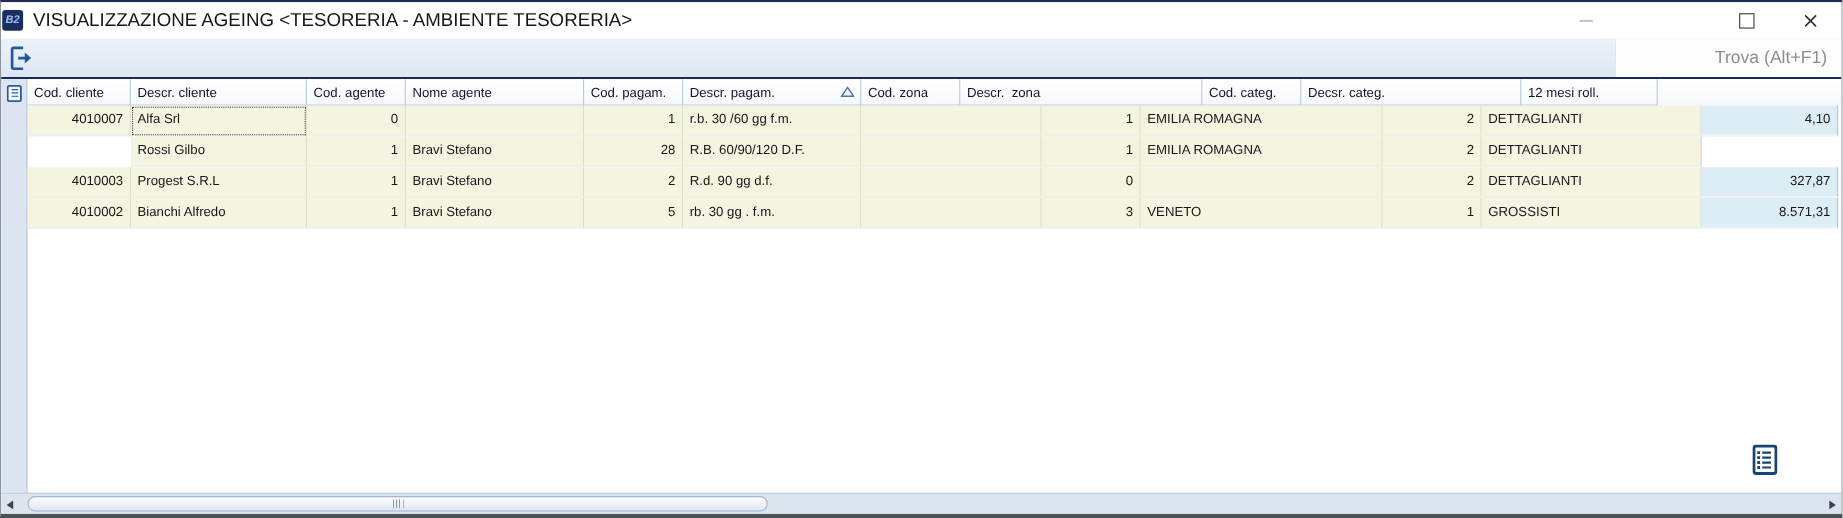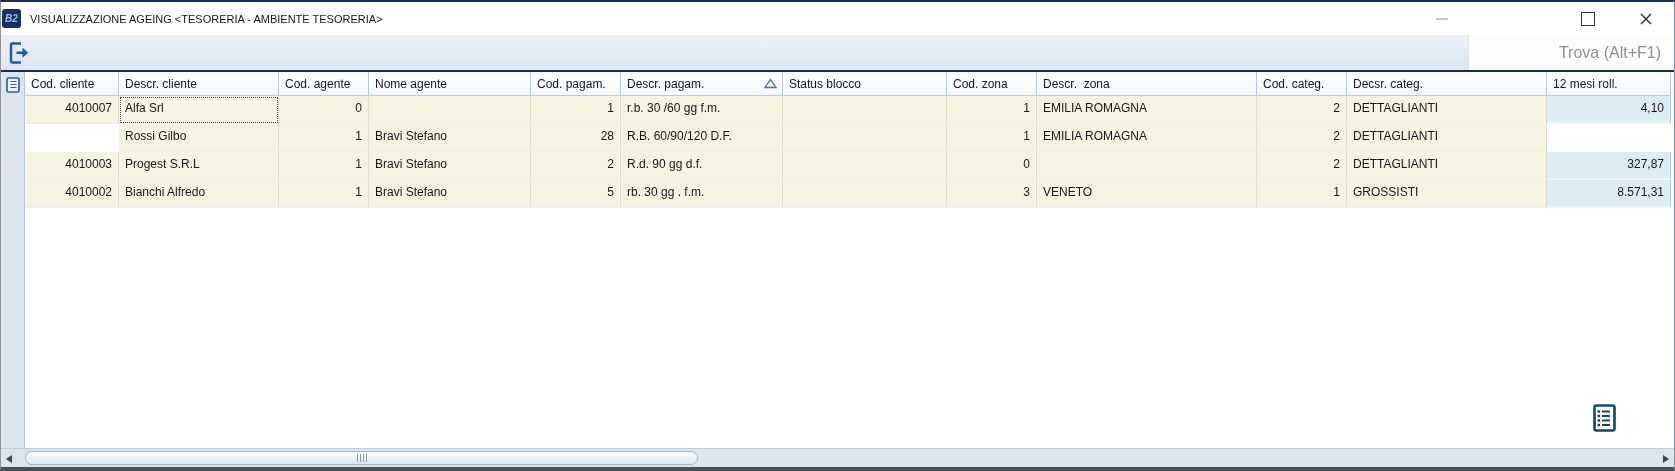--- a/index.html
+++ b/index.html
@@ -12,7 +12,7 @@
   .titlebar{height:33px;background:#ffffff;display:flex;align-items:center;padding:0 0 0 1px;}
   .app-icon{width:19px;height:19px;border-radius:3px;background:#1b2f5e;display:flex;align-items:center;justify-content:center;
     color:#9dbdf0;font-size:10px;font-weight:bold;font-style:italic;letter-spacing:0;flex:0 0 auto;}
-  .title{margin-left:9px;font-size:11px;color:#161616;white-space:nowrap;}
+  .title{margin-left:9px;font-size:17px;color:#161616;white-space:nowrap;}
   .controls{margin-left:auto;display:flex;align-items:center;height:100%;}
   .ctrl{width:40px;height:100%;display:flex;align-items:center;justify-content:center;cursor:default;}
   .ctrl.min{margin-right:106px;}

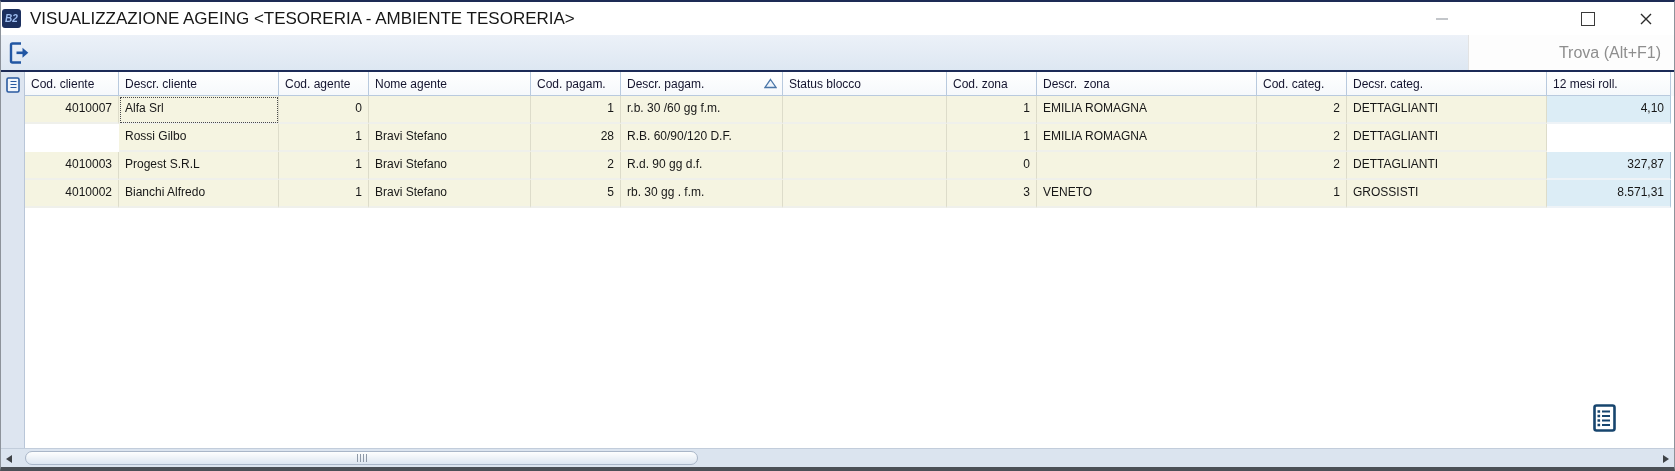--- a/index.html
+++ b/index.html
@@ -116,7 +116,6 @@
           <div class="hcell" style="width: 162px;"><span>Descr. pagam.</span><span class="sort-icon"><svg width="13" height="11" viewBox="0 0 13 11">
                 <polygon points="6.5,1.5 12,9.5 1,9.5" fill="#eef4fb" stroke="#4a76a8" stroke-width="1.3"></polygon>
               </svg></span></div>
-          <div class="hcell" style="width: 164px;"><span>Status blocco</span></div>
           <div class="hcell" style="width: 90px;"><span>Cod. zona</span></div>
           <div class="hcell" style="width: 220px;"><span>Descr.  zona</span></div>
           <div class="hcell" style="width: 90px;"><span>Cod. categ.</span></div>

